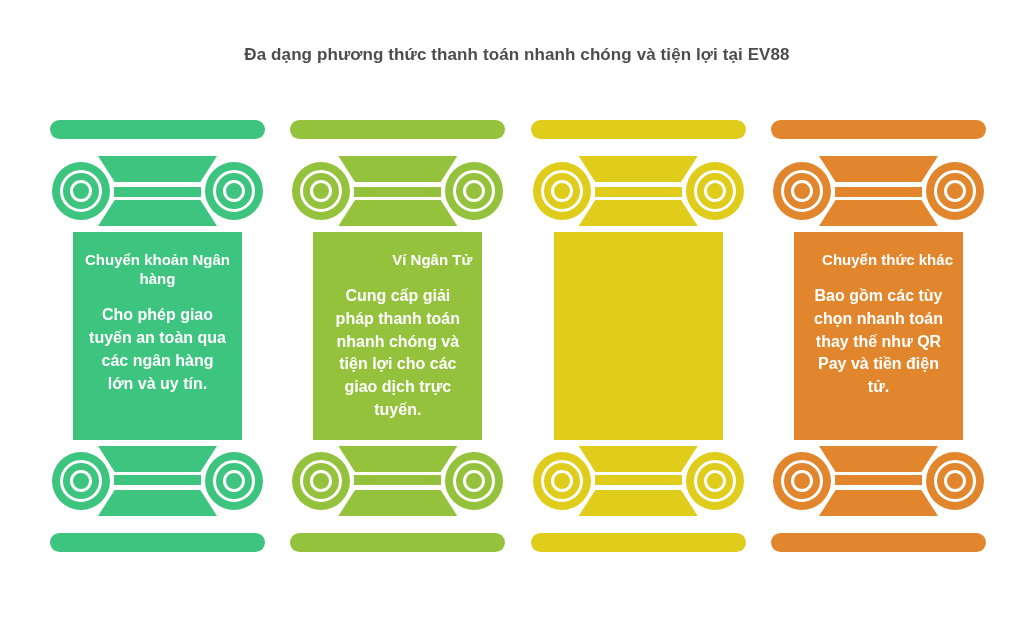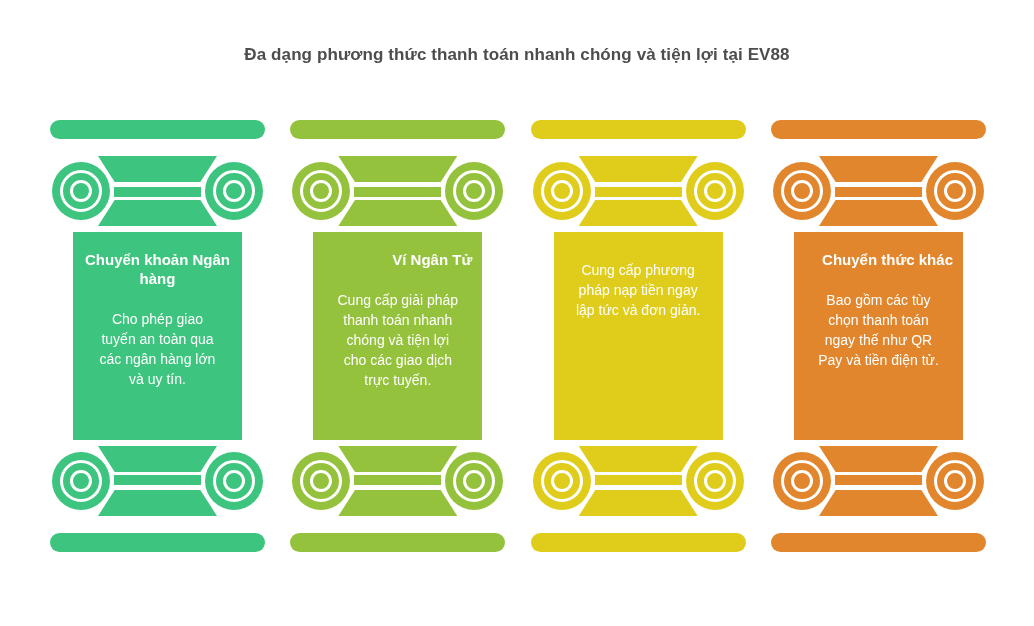--- a/index.html
+++ b/index.html
@@ -227,7 +227,6 @@
       <div class="volute volute-right"></div>
     </div>
     <div class="shaft">
-      <div class="card-desc">Cung cấp phương pháp nạp tiền ngay lập tức và đơn giản.</div>
     </div>
     <div class="capital capital-bottom">
       <div class="volute volute-left"></div>

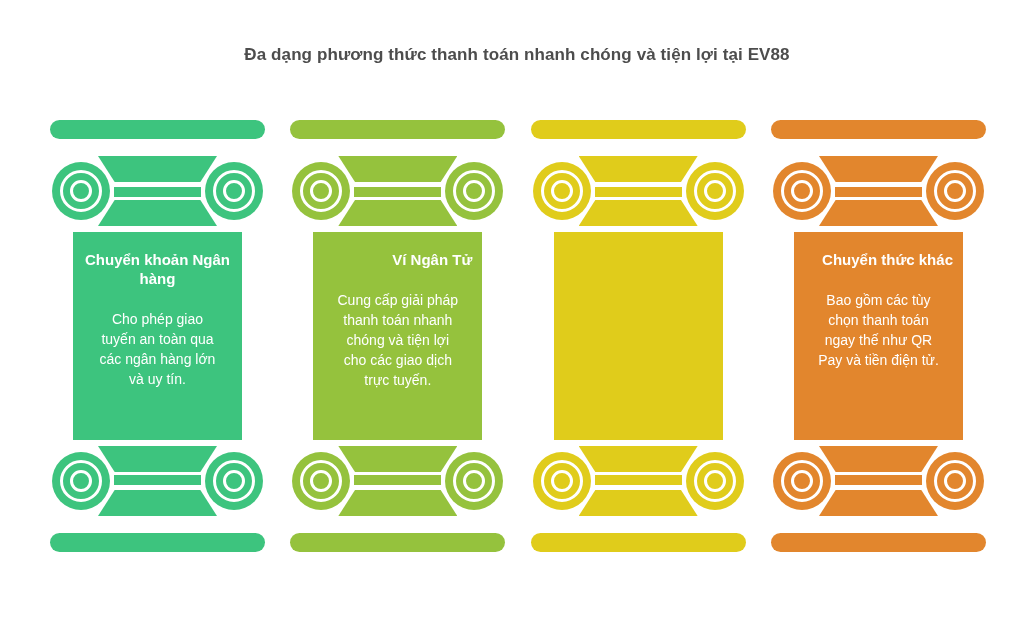--- a/index.html
+++ b/index.html
@@ -147,11 +147,11 @@
     margin: 0 0 11px 0;
   }
   .card-desc {
-    font-size: 14px;
-    font-weight: 400;
+    font-size: 16px;
+    font-weight: 700;
     color: #ffffff;
     line-height: 1.42;
-    margin: 11px;
+    margin: 5px;
   }
 </style>
 </head>

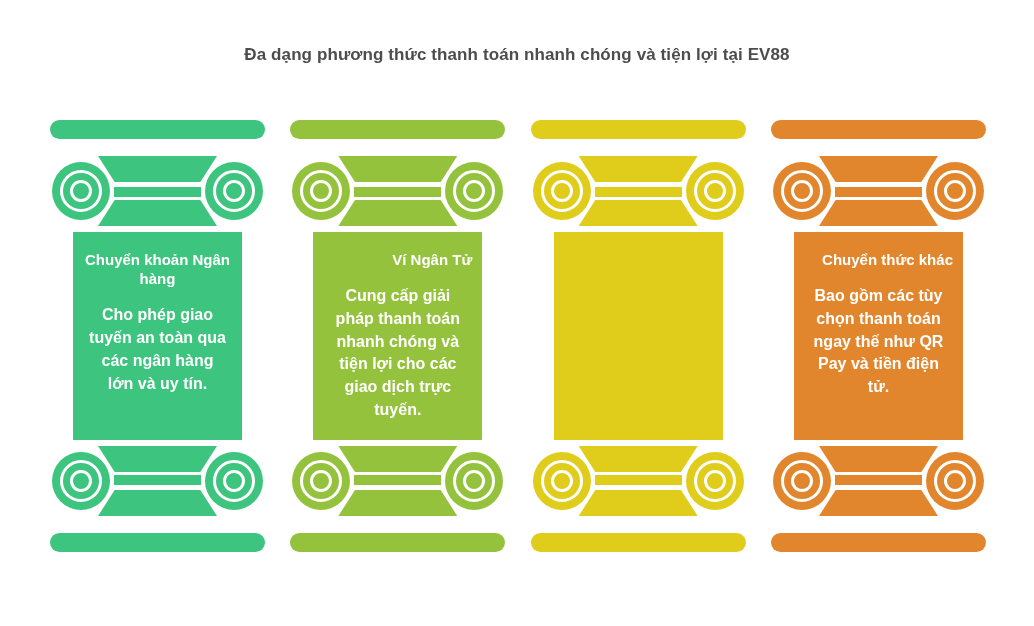--- a/index.html
+++ b/index.html
@@ -253,7 +253,7 @@
     </div>
     <div class="shaft">
       <div class="card-title">Chuyển thức khác</div>
-      <div class="card-desc">Bao gồm các tùy chọn thanh toán ngay thế như QR Pay và tiền điện tử.</div>
+      <div class="card-desc">Bao gồm các tùy chọn nhanh toán thay thế như QR Pay và tiền điện tử.</div>
     </div>
     <div class="capital capital-bottom">
       <div class="volute volute-left"></div>

